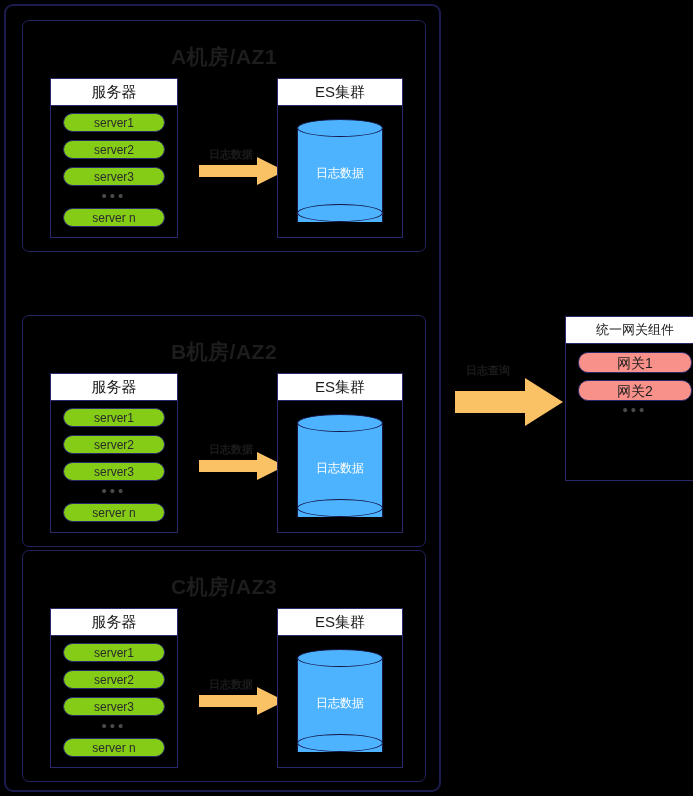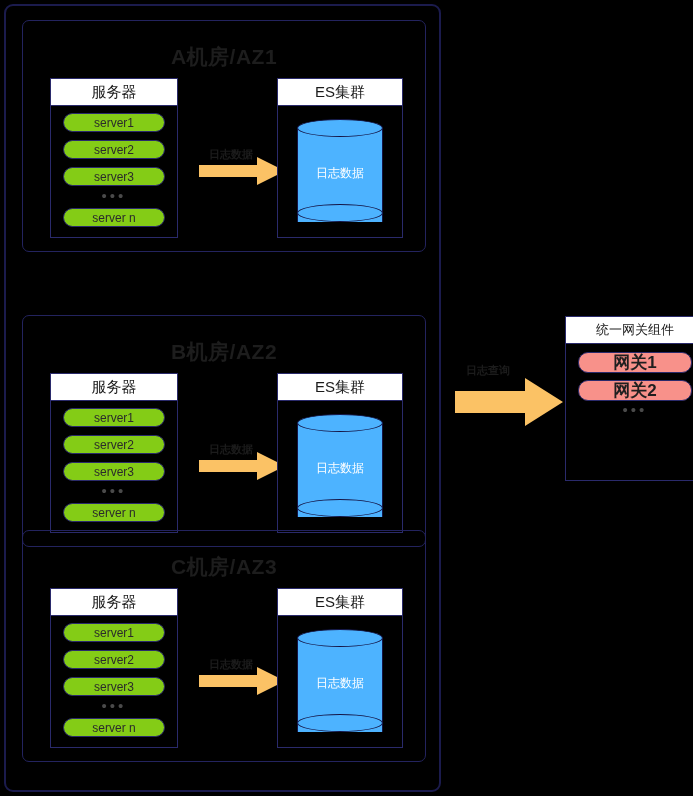--- a/index.html
+++ b/index.html
@@ -211,7 +211,7 @@
   }
   .gateway-card .card-header { font-size: 13px; }
   .gateway-card .card-body { padding: 8px 12px 8px 12px; }
-  .gateway-card .pill { height: 21px; line-height: 20px; font-size: 17px; margin-bottom: 7px; font-weight: bold; }
+  .gateway-card .pill { height: 21px; line-height: 20px; font-size: 14px; margin-bottom: 7px; }
 </style>
 </head>
 <body>

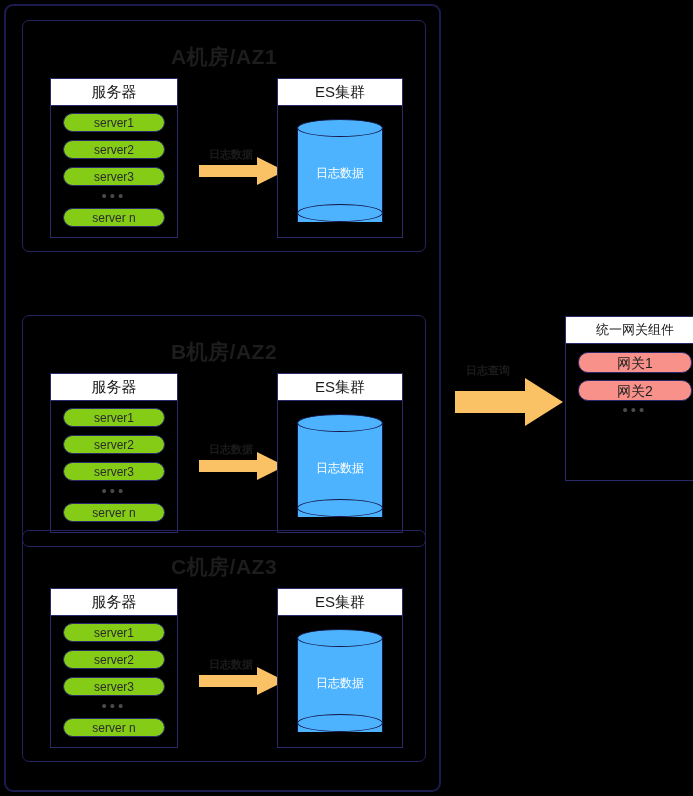--- a/index.html
+++ b/index.html
@@ -40,7 +40,7 @@
   }
   .az-1 { top: 14px; }
   .az-2 { top: 269px; margin-top: 40px; }
-  .az-3 { top: 524px; text-decoration: underline; }
+  .az-3 { top: 544px; text-decoration: underline; }
 
   .az-title {
     position: absolute;

